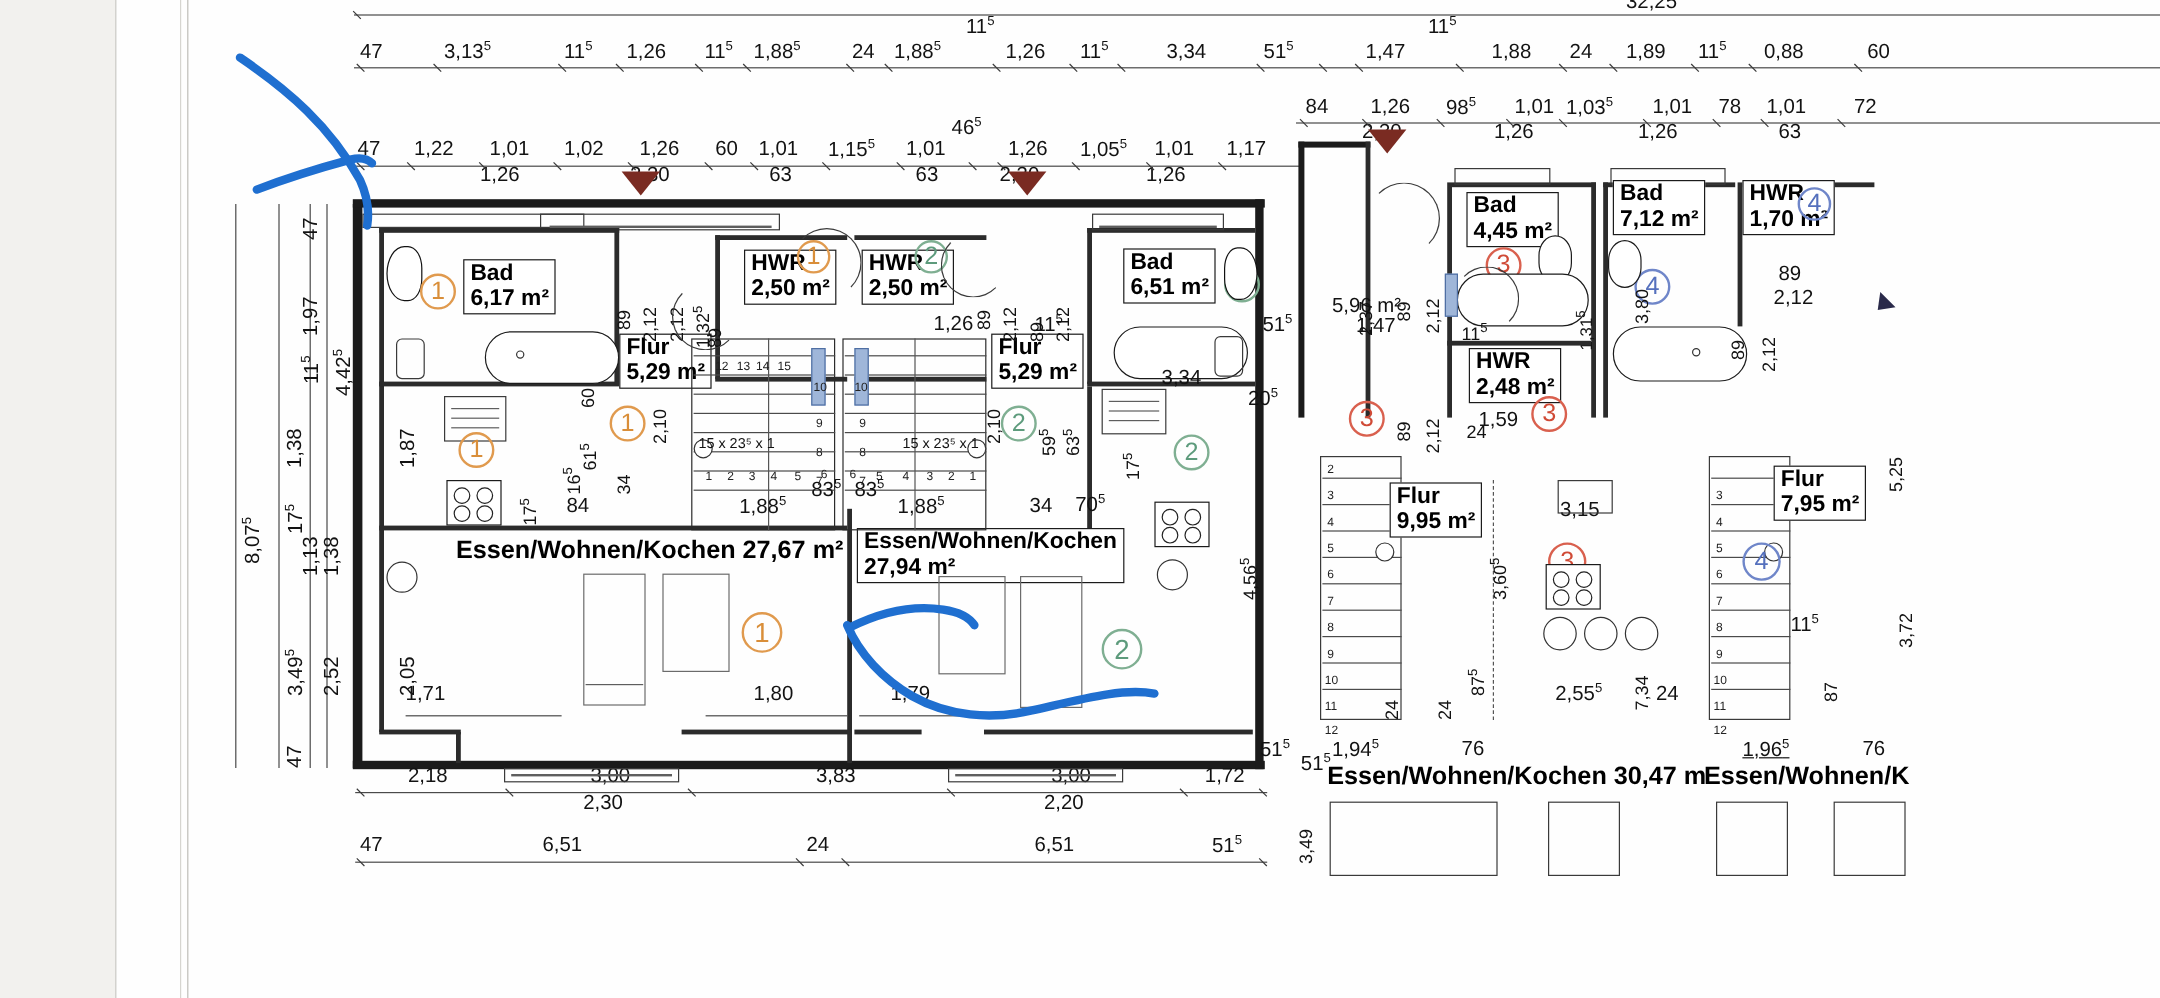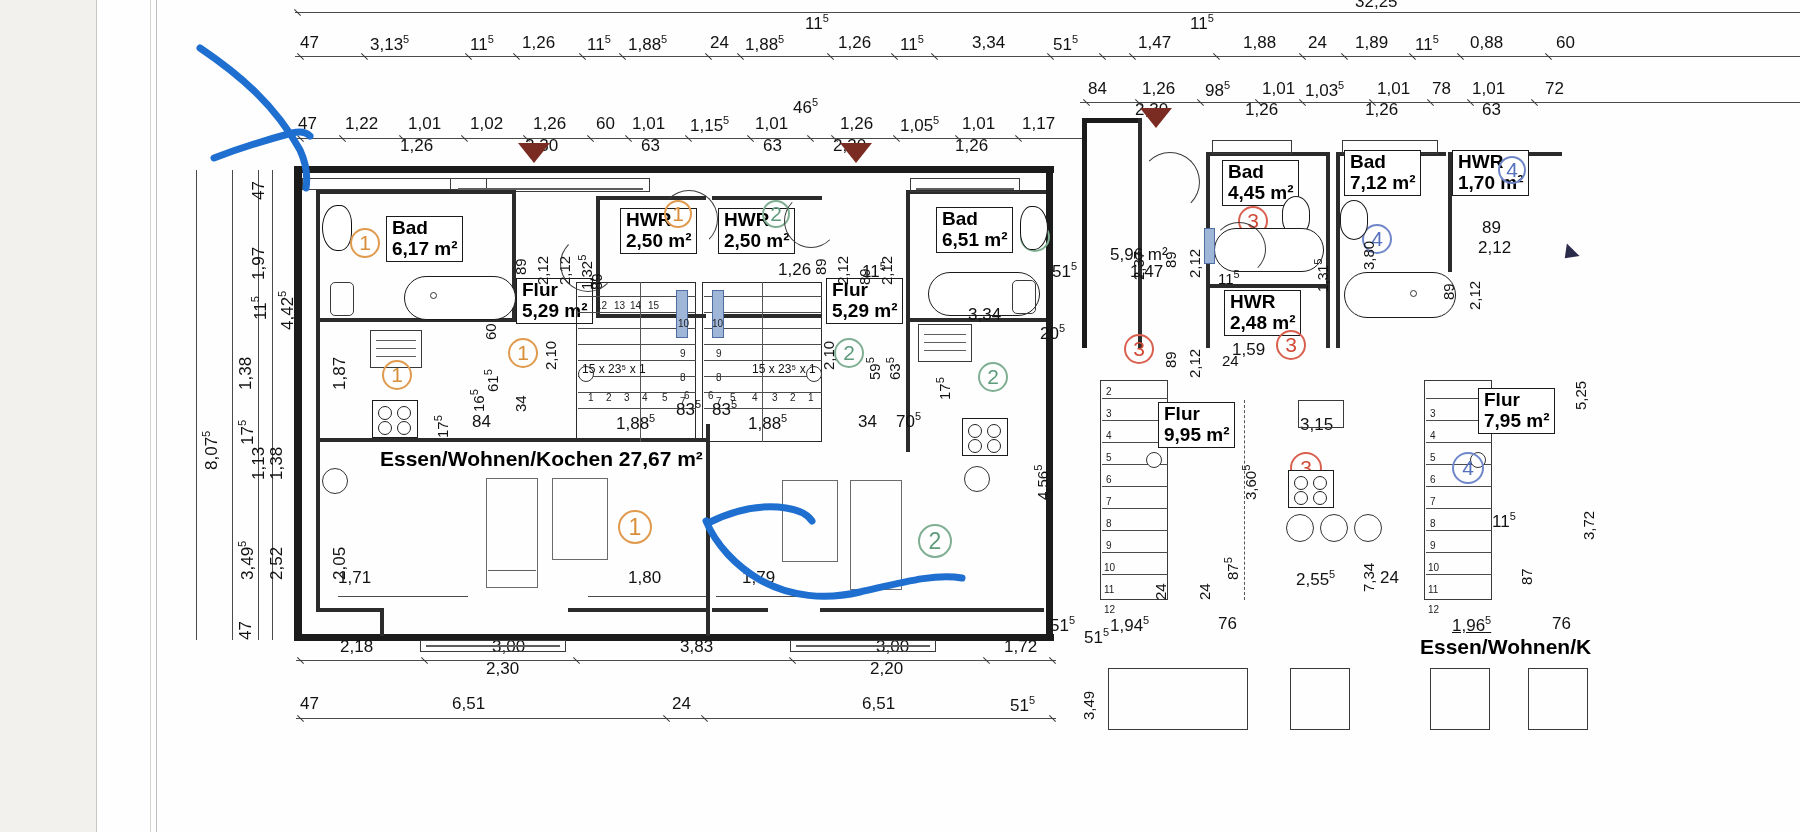--- a/index.html
+++ b/index.html
@@ -335,6 +335,10 @@
     <span>2</span>
   </div>
 
+  <div class="roomlbl" style="left:714px;top:440px;">
+    <span class="l2">Essen/Wohnen/Kochen</span>
+    <span class="l2">27,94 m²</span>
+  </div>
   <div class="aptcircle apt2" style="left:918px;top:524px;width:34px;height:34px;font-size:23px;">
     <span>2</span>
   </div>

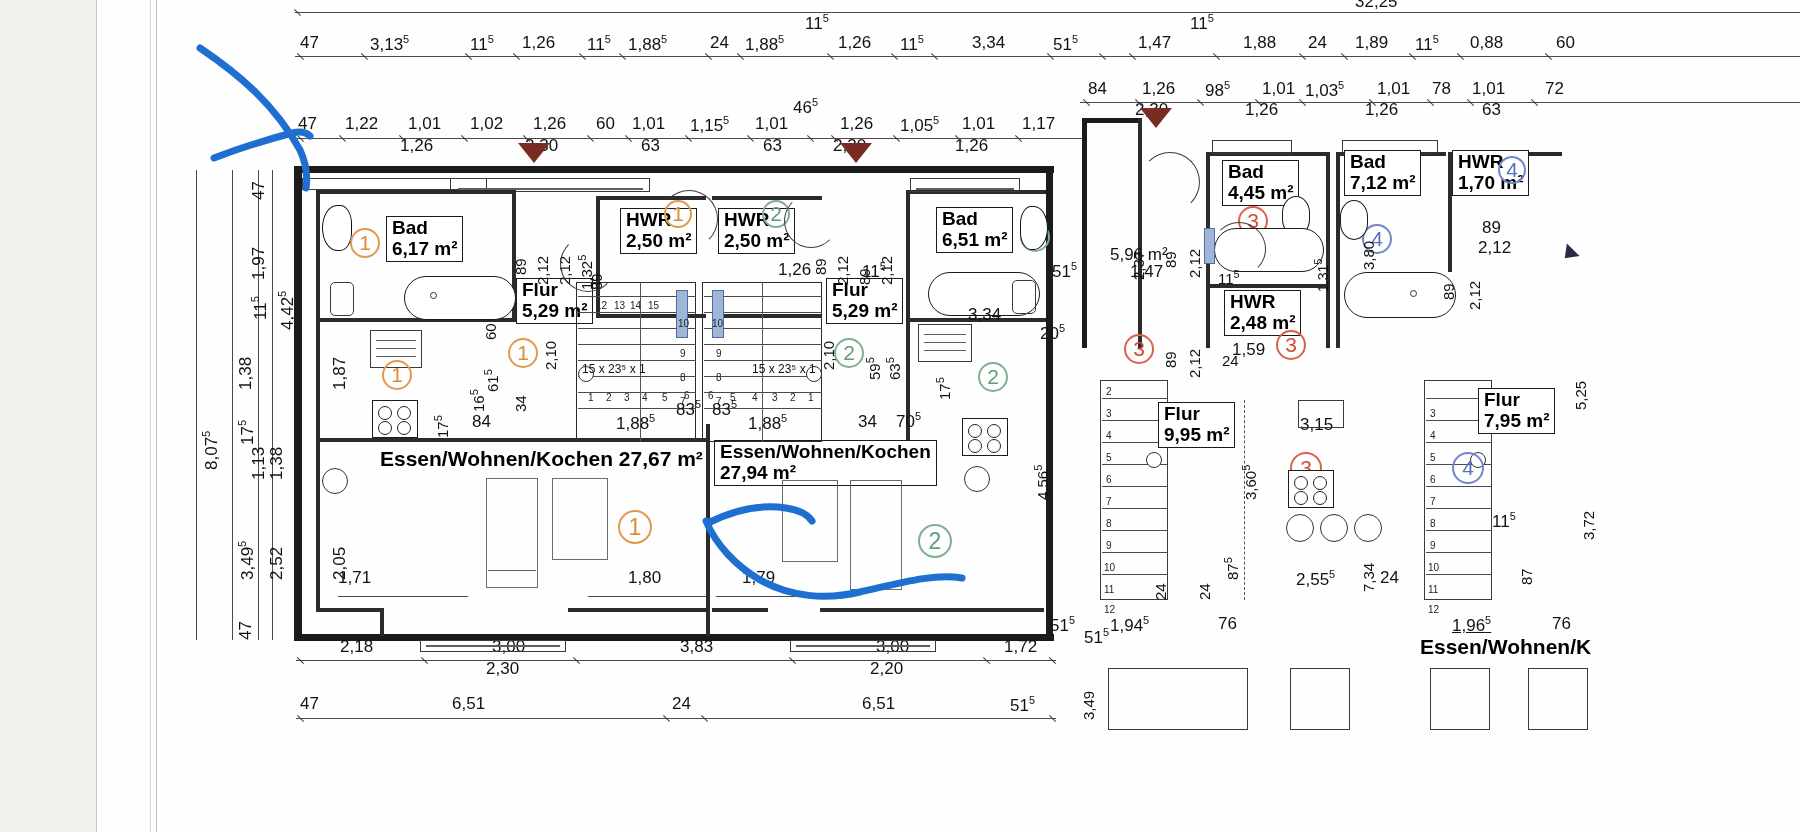--- a/index.html
+++ b/index.html
@@ -600,6 +600,7 @@
   <div class="dimtxt" style="left:1492px;top:510px;"><span>11</span><sup>5</sup></div>
   <div class="dimv" style="left:1518px;top:585px;font-size:15px;">87</div>
 
+  <div class="roomlbl nb" style="left:1106px;top:636px;font-size:21px;">Essen/Wohnen/Kochen 30,47 m</div>
   <div class="roomlbl nb" style="left:1420px;top:636px;font-size:21px;">Essen/Wohnen/K</div>
   <div class="dimtxt" style="left:1110px;top:614px;"><span>1,94</span><sup>5</sup></div>
   <div class="dimtxt" style="left:1218px;top:614px;">76</div>

